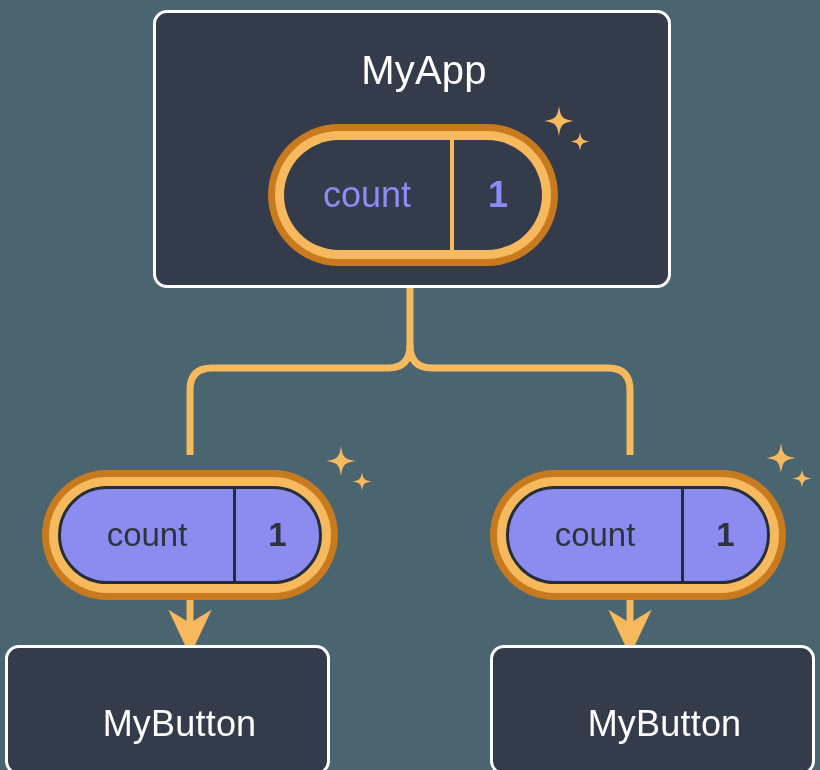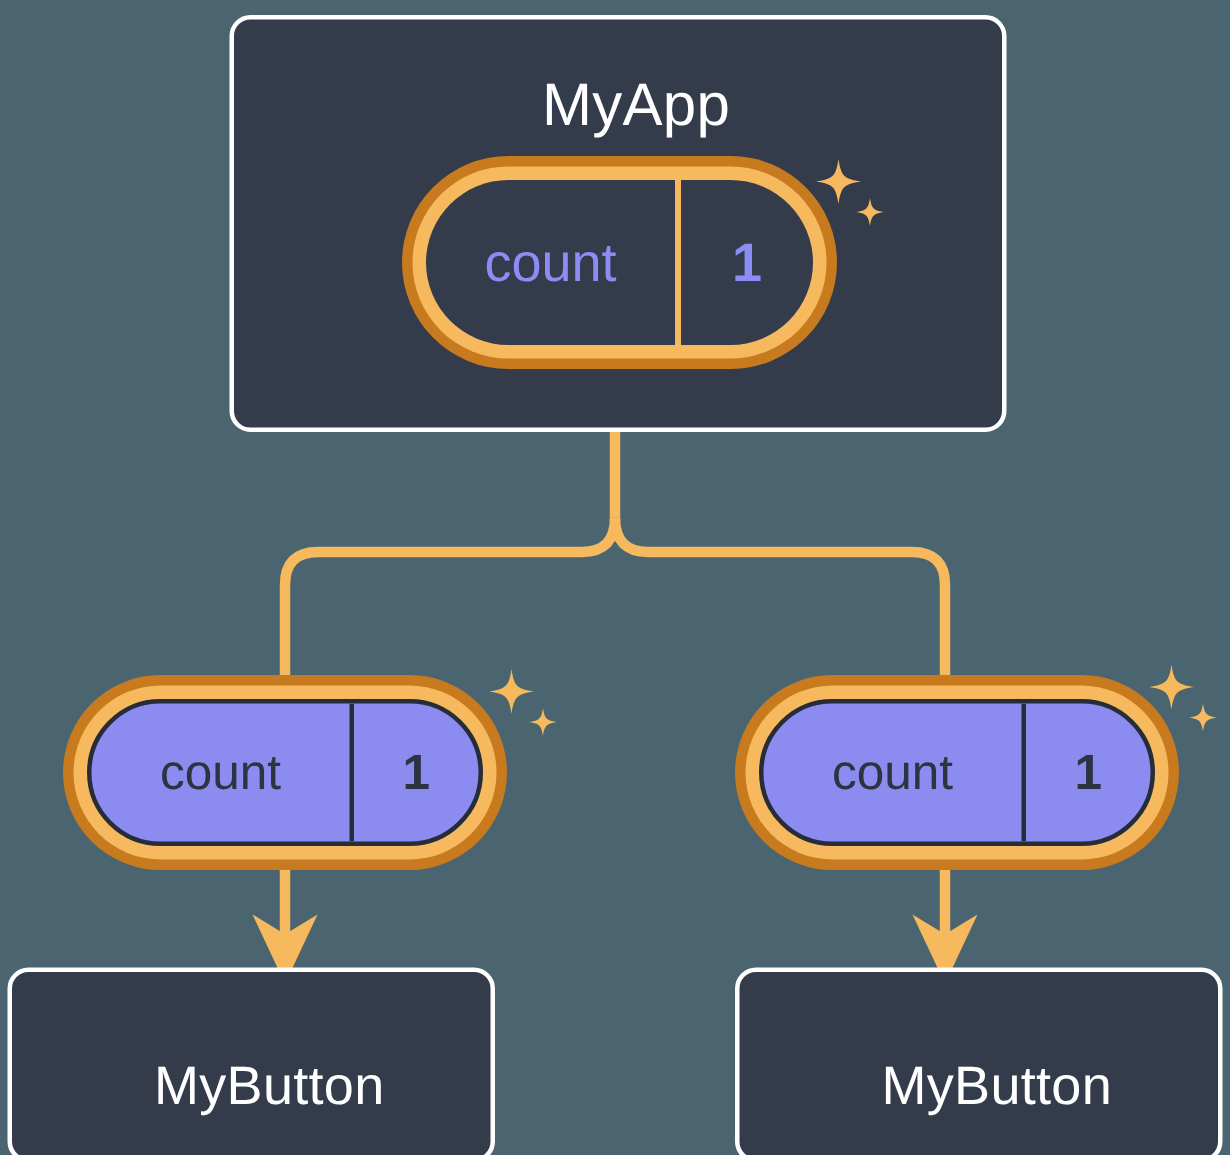--- a/index.html
+++ b/index.html
@@ -82,6 +82,7 @@
     background: #c87a1e;           
     padding: 7px;
     filter: drop-shadow(0 0 0 transparent);
+    margin-top: 20px;
   }
   .pill-inner {
     box-sizing: border-box;

